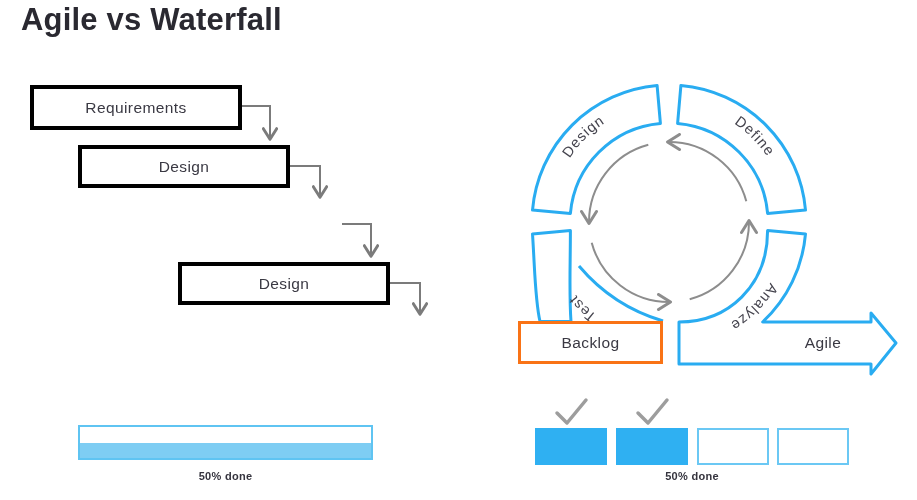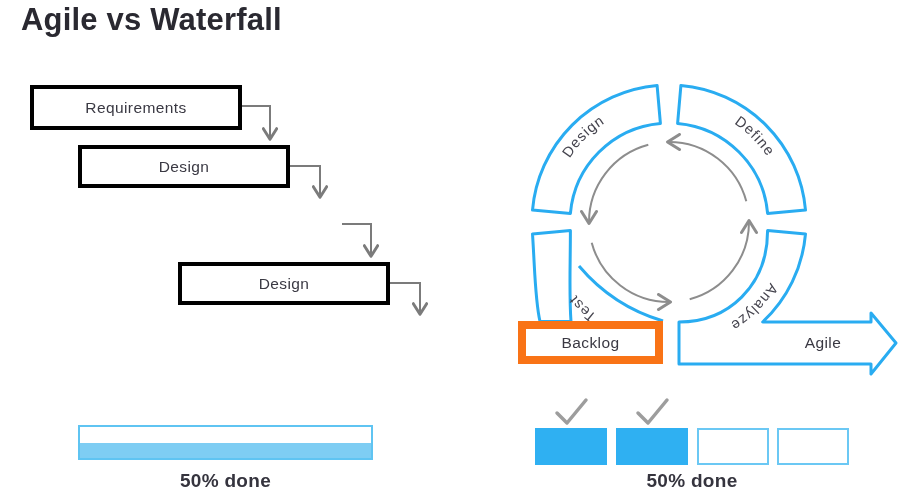--- a/index.html
+++ b/index.html
@@ -28,7 +28,7 @@
   }
   .backlog{
     position:absolute;left:518px;top:321px;width:145px;height:43px;
-    box-sizing:border-box;border:8px solid #f97316;background:#fff;
+    box-sizing:border-box;border:3px solid #f97316;background:#fff;
     display:flex;align-items:center;justify-content:center;
     font-size:15.5px;letter-spacing:.4px;
   }

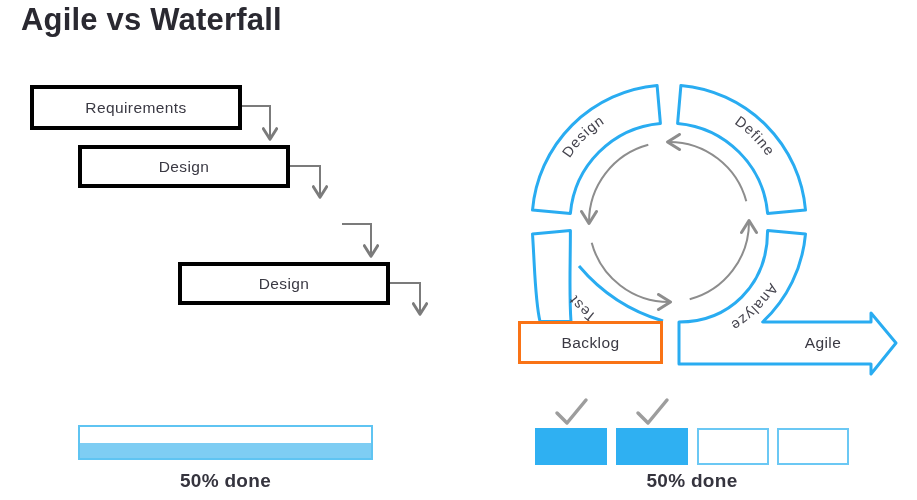--- a/index.html
+++ b/index.html
@@ -23,7 +23,7 @@
   }
   .pfill{position:absolute;left:0;right:0;bottom:0;height:50%;background:#7ecdf3;}
   .done-label{
-    position:absolute;top:470px;font-weight:700;font-size:19px;
+    position:absolute;top:470px;font-weight:700;font-size:11px;
     color:#35343e;text-align:center;letter-spacing:.3px;
   }
   .backlog{

